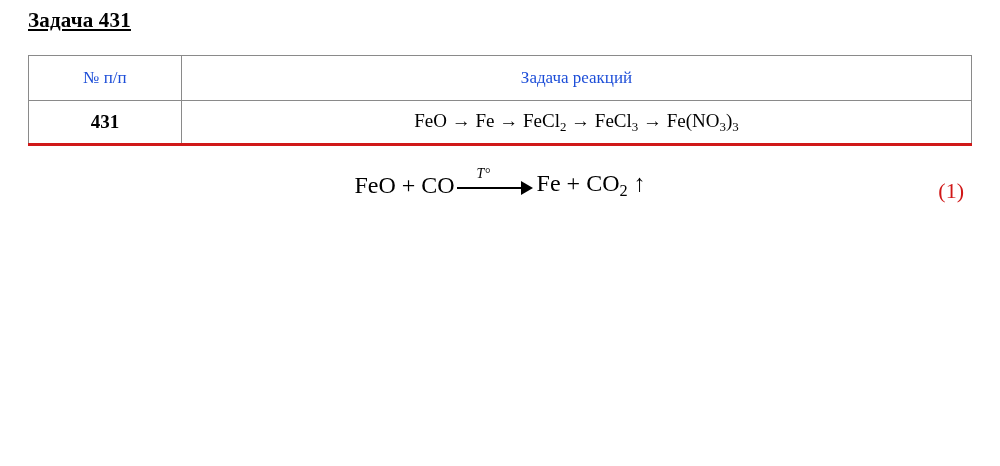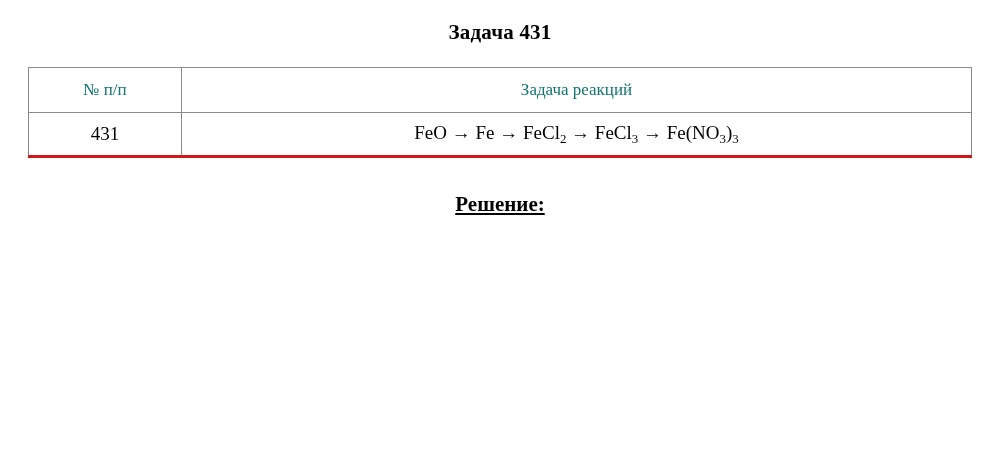--- a/index.html
+++ b/index.html
@@ -22,10 +22,10 @@
     padding: 0 28px;
   }
   .doc-title {
-    text-align: center;
     font-weight: bold;
     font-size: 21px;
-    margin-top: 20px;
+    text-decoration: underline;
+    margin-top: 8px;
     letter-spacing: 0.2px;
   }
   .body-paragraph {

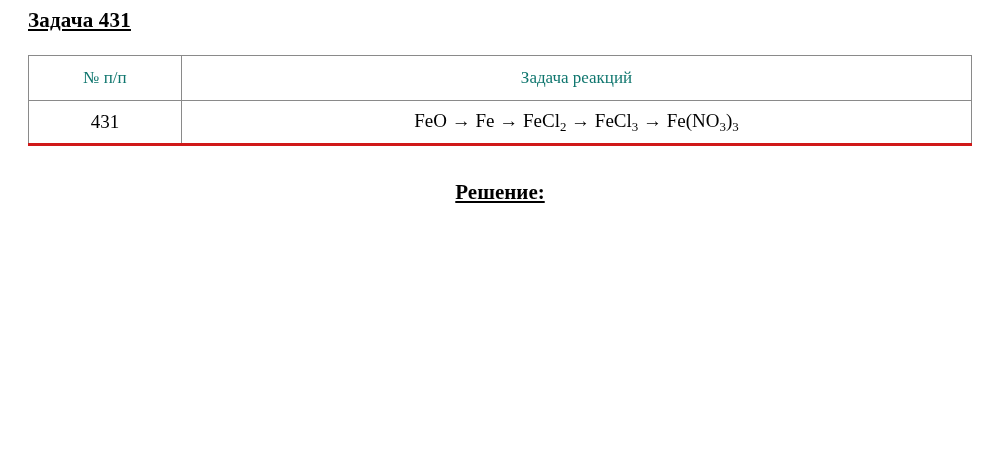--- a/index.html
+++ b/index.html
@@ -56,7 +56,7 @@
   table.schemes th {
     font-weight: normal;
     font-size: 17px;
-    color: #0f766e;
+    color: #1d4ed8;
     height: 42px;
   }
   table.schemes td {

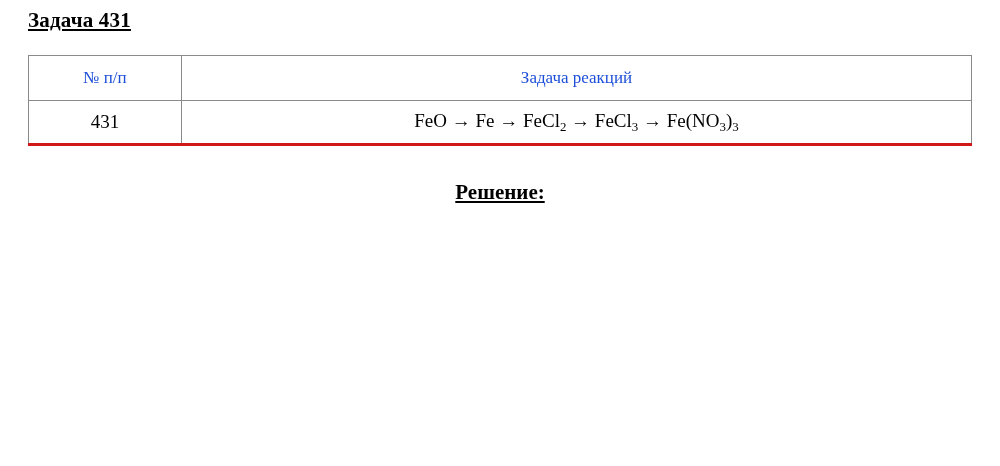--- a/index.html
+++ b/index.html
@@ -67,7 +67,7 @@
     width: 150px;
   }
   td.col-num {
-    font-weight: normal;
+    font-weight: bold;
     font-size: 19px;
   }
   .red-rule {

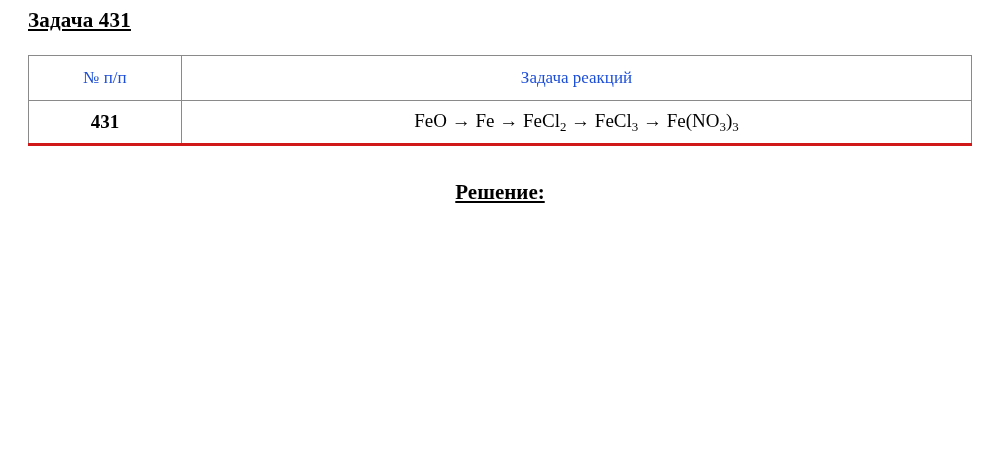--- a/index.html
+++ b/index.html
@@ -183,6 +183,16 @@
 
   <div class="solution-title">Решение:</div>
 
+  <div class="equation-row">
+    <div class="equation">
+      <span class="eq-part">FeO  +  CO</span><span class="arrow-block">
+        <span class="arrow-label">T°</span>
+        <span class="arrow-line"></span>
+        <span class="arrow-head"></span>
+      </span><span class="eq-part"><span>Fe +  CO</span><sub>2</sub> <span class="up-arrow">↑</span></span>
+    </div>
+    <div class="eq-number">(1)</div>
+  </div>
 
 </div>
 

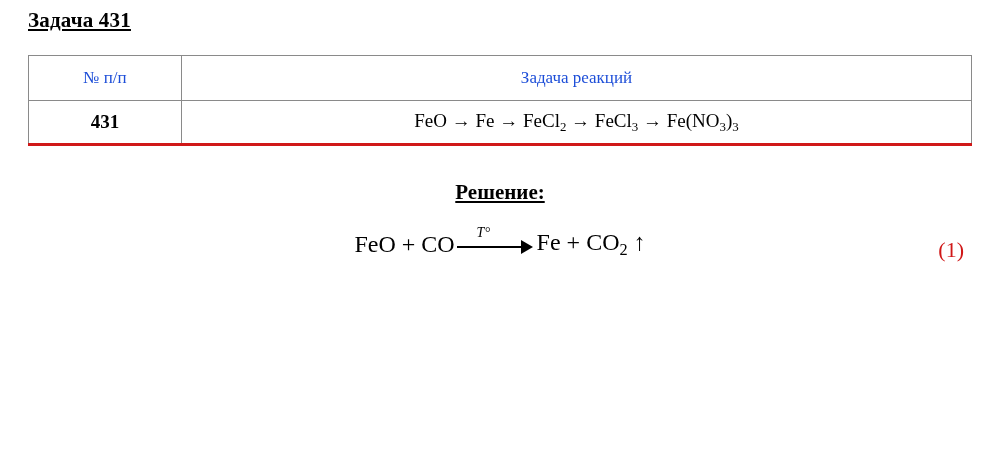--- a/index.html
+++ b/index.html
@@ -181,7 +181,6 @@
     <div class="red-rule"></div>
   </div>
 
-  <div class="solution-title">Решение:</div>
 
   <div class="equation-row">
     <div class="equation">

